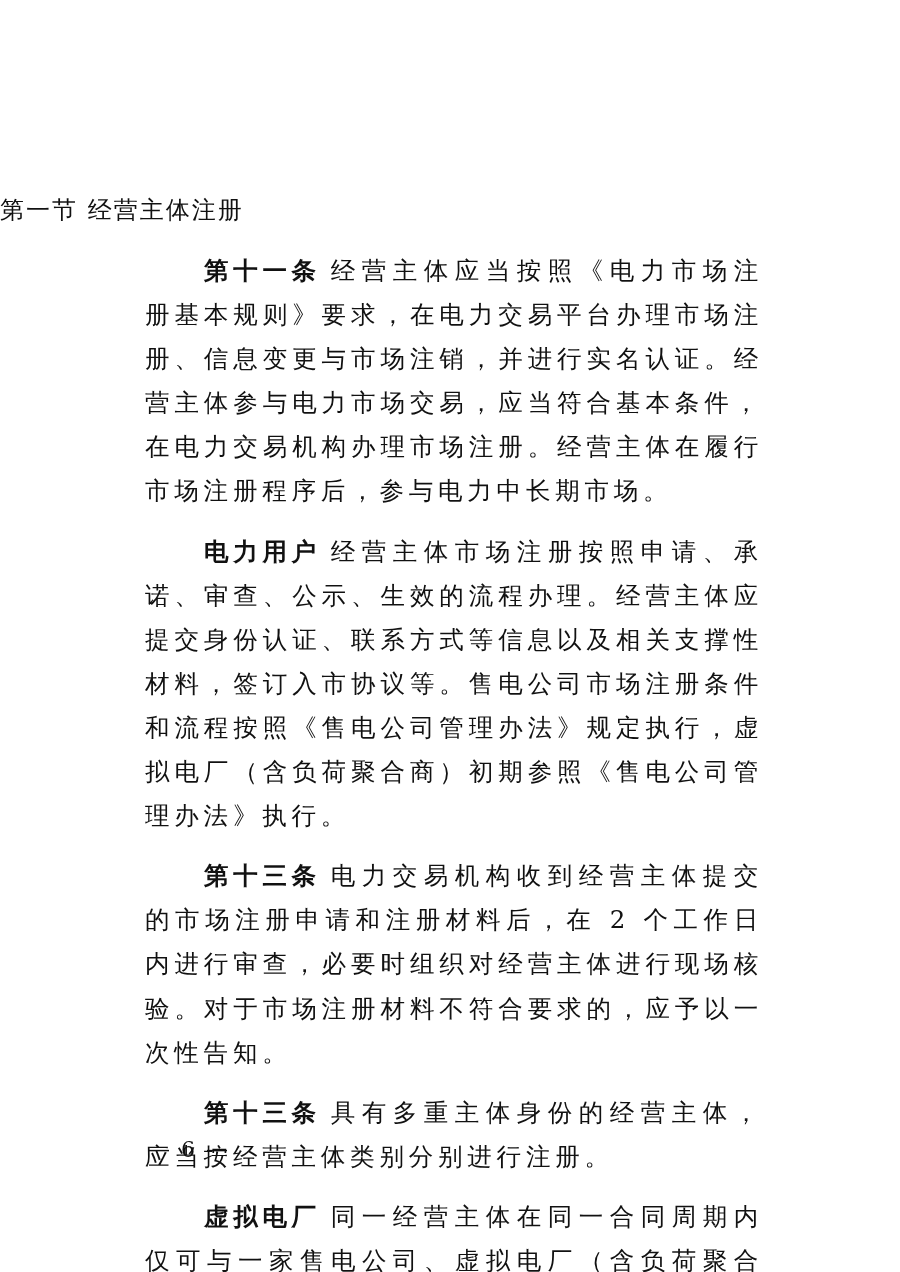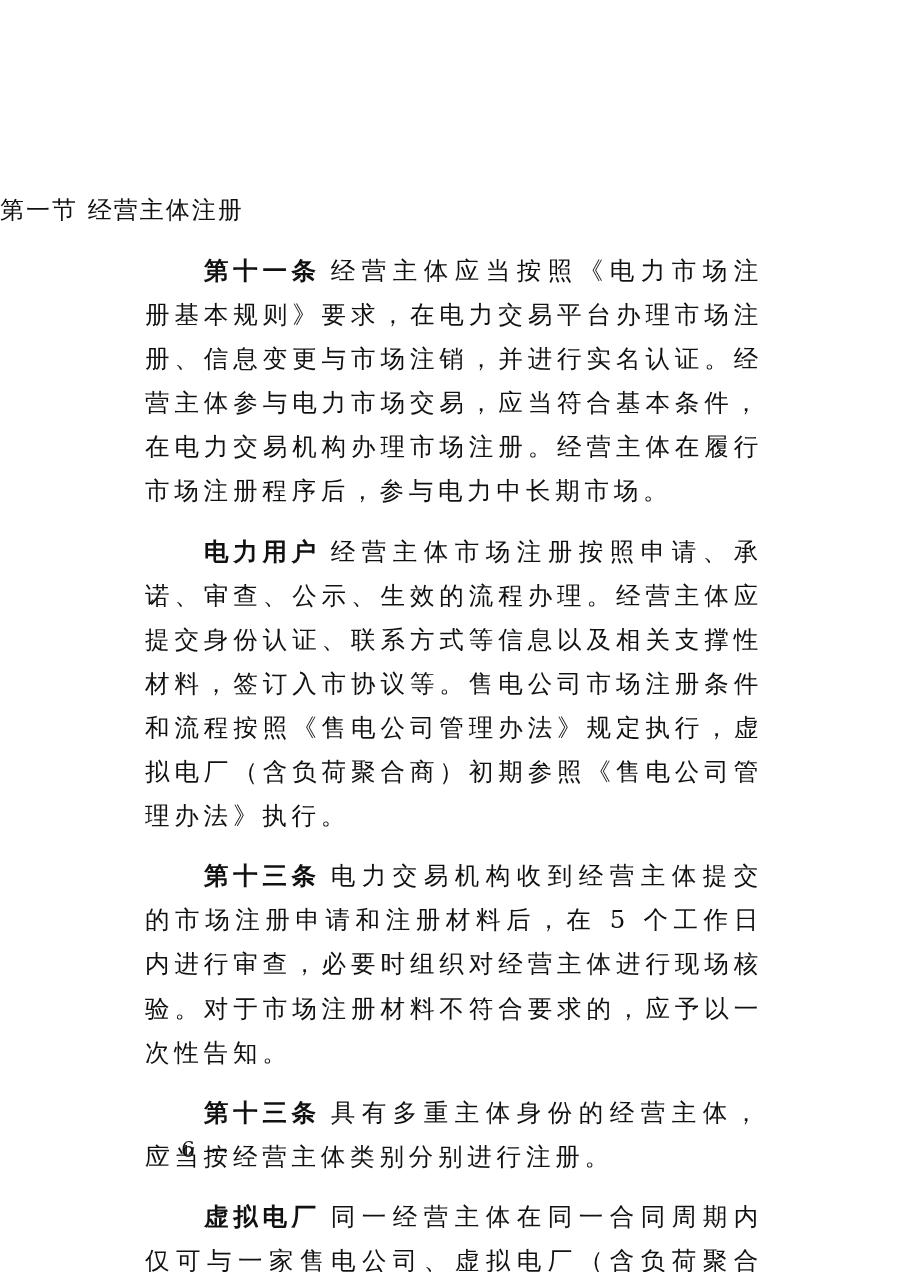--- a/index.html
+++ b/index.html
@@ -38,7 +38,7 @@
   <div class="body-text">
     <p class="article"><span class="article-num">第十一条</span><span>经营主体应当按照《电力市场注册基本规则》要求，在电力交易平台办理市场注册、信息变更与市场注销，并进行实名认证。经营主体参与电力市场交易，应当符合基本条件，在电力交易机构办理市场注册。经营主体在履行市场注册程序后，参与电力中长期市场。</span></p>
     <p class="article"><span class="article-num">电力用户</span><span>经营主体市场注册按照申请、承诺、审查、公示、生效的流程办理。经营主体应提交身份认证、联系方式等信息以及相关支撑性材料，签订入市协议等。售电公司市场注册条件和流程按照《售电公司管理办法》规定执行，虚拟电厂（含负荷聚合商）初期参照《售电公司管理办法》执行。</span></p>
-    <p class="article"><span class="article-num">第十三条</span><span>电力交易机构收到经营主体提交的市场注册申请和注册材料后，在 5 个工作日内进行审查，必要时组织对经营主体进行现场核验。对于市场注册材料不符合要求的，应予以一次性告知。</span></p>
+    <p class="article"><span class="article-num">第十三条</span><span>电力交易机构收到经营主体提交的市场注册申请和注册材料后，在 2 个工作日内进行审查，必要时组织对经营主体进行现场核验。对于市场注册材料不符合要求的，应予以一次性告知。</span></p>
     <p class="article"><span class="article-num">第十三条</span><span>具有多重主体身份的经营主体，应当按经营主体类别分别进行注册。</span></p>
     <p class="article"><span class="article-num">虚拟电厂</span><span>同一经营主体在同一合同周期内仅可与一家售电公司、虚拟电厂（含负荷聚合商）确立服务关系。</span></p>
   </div>

